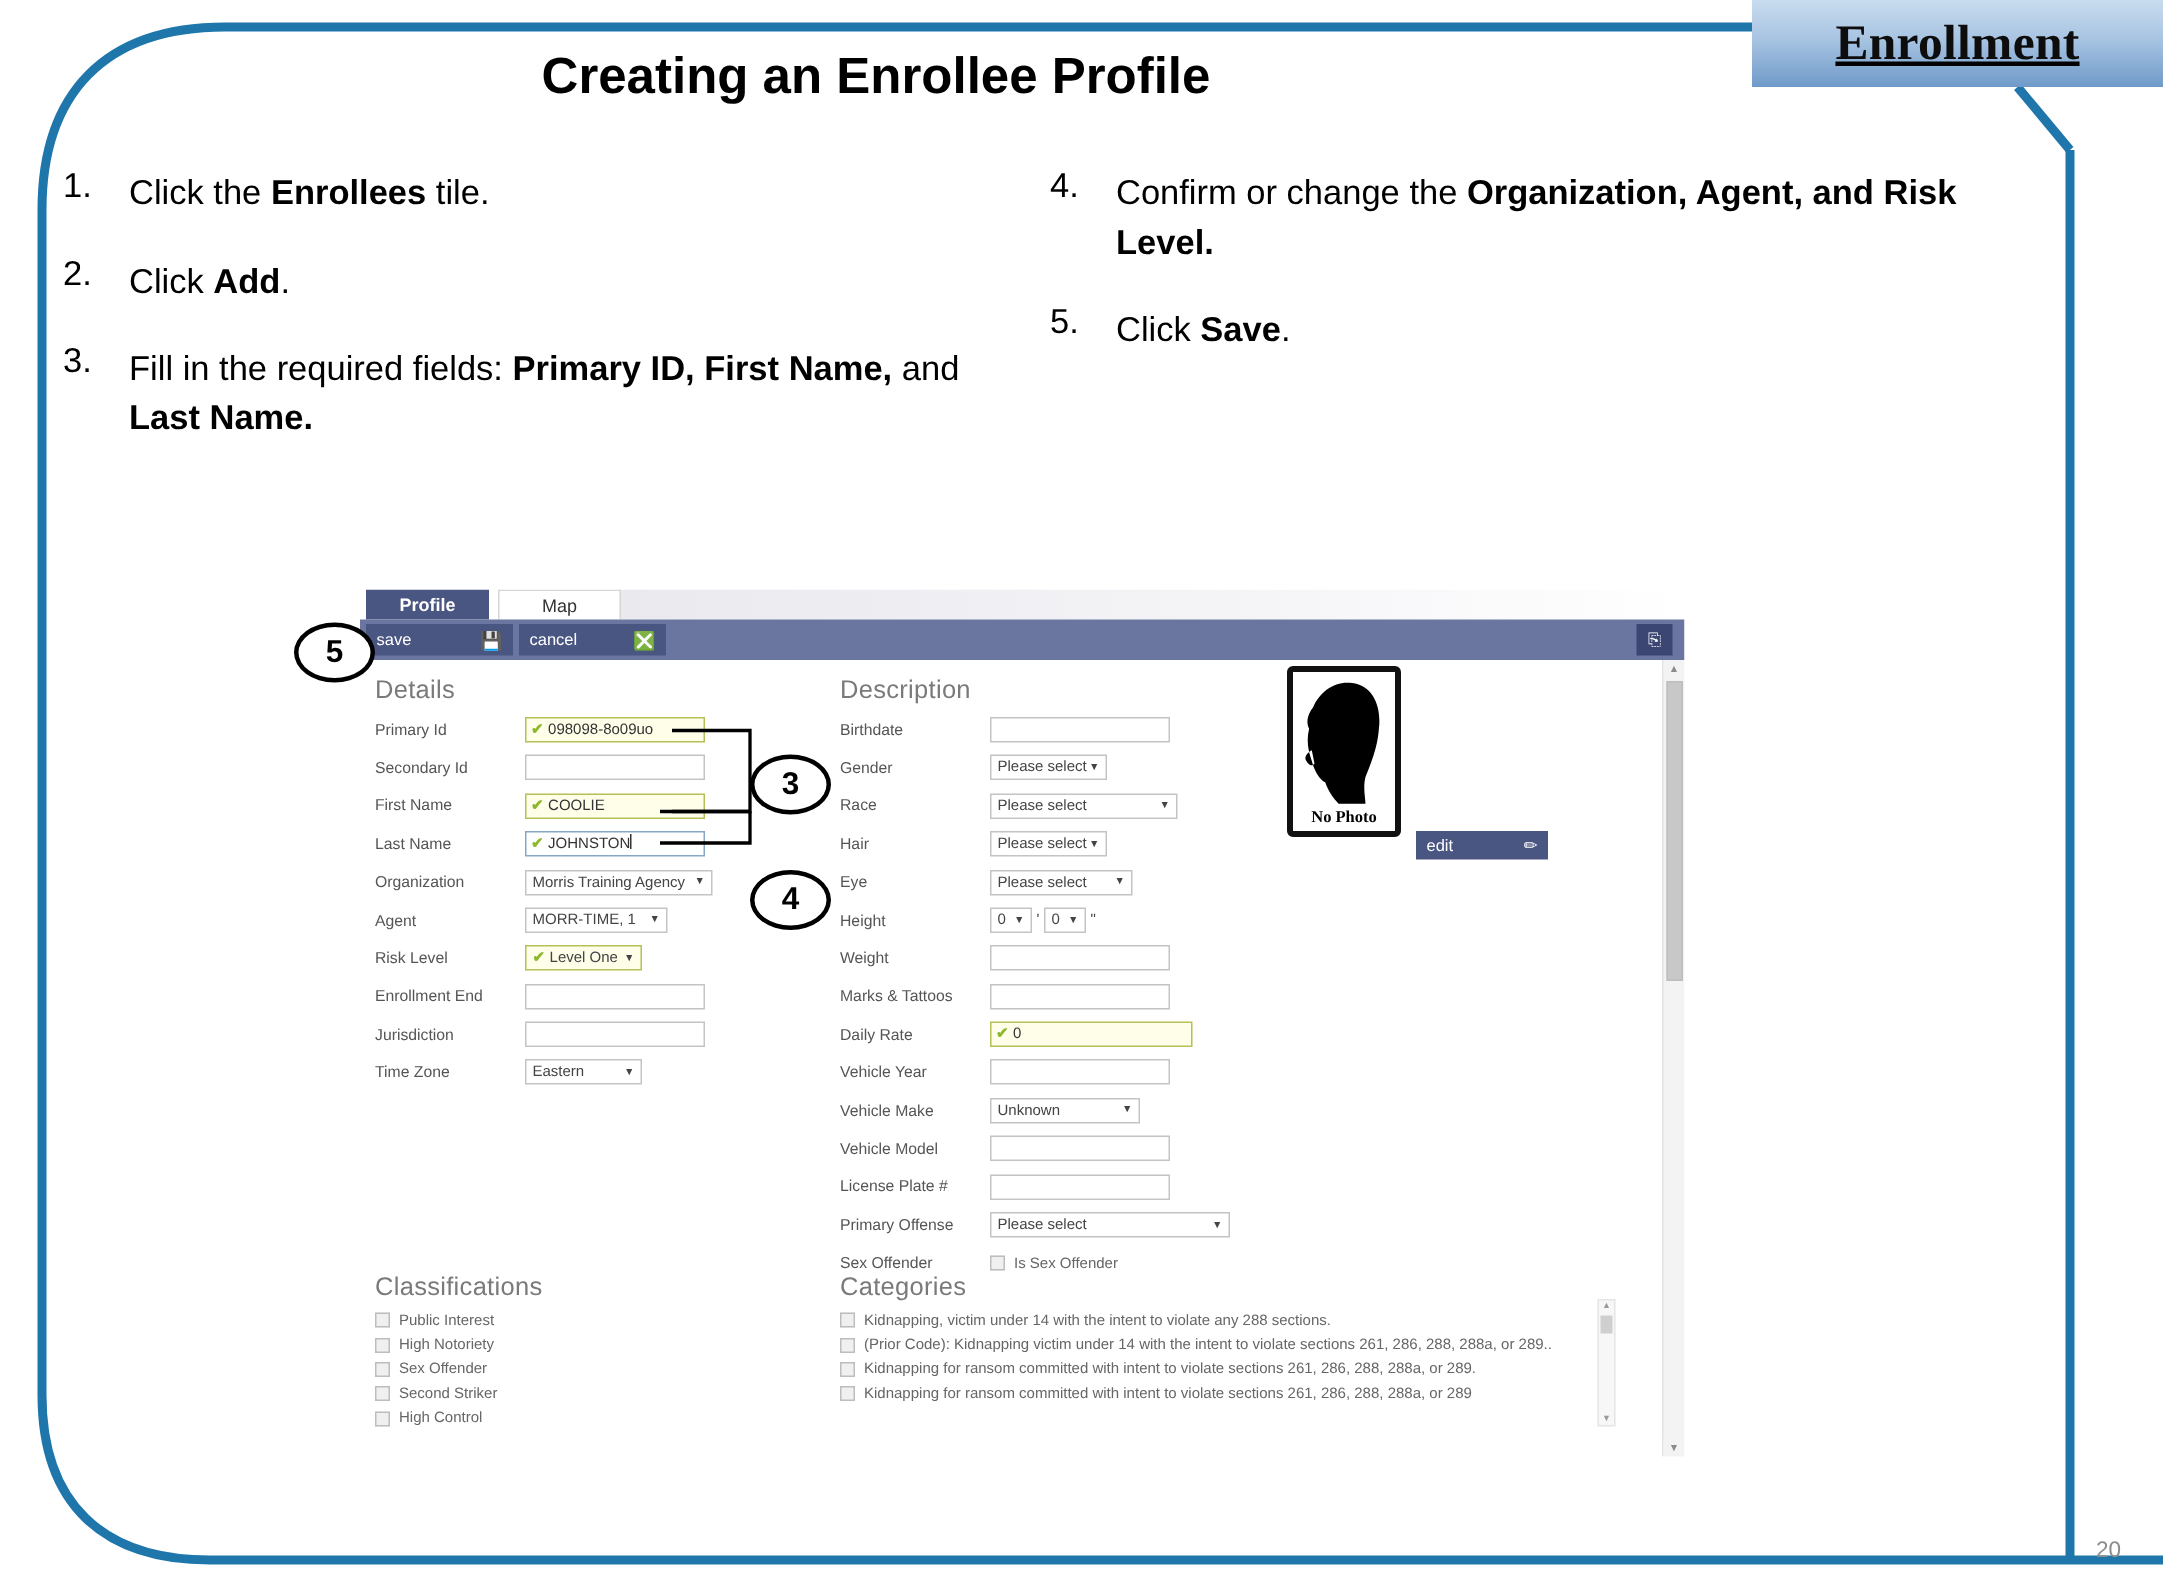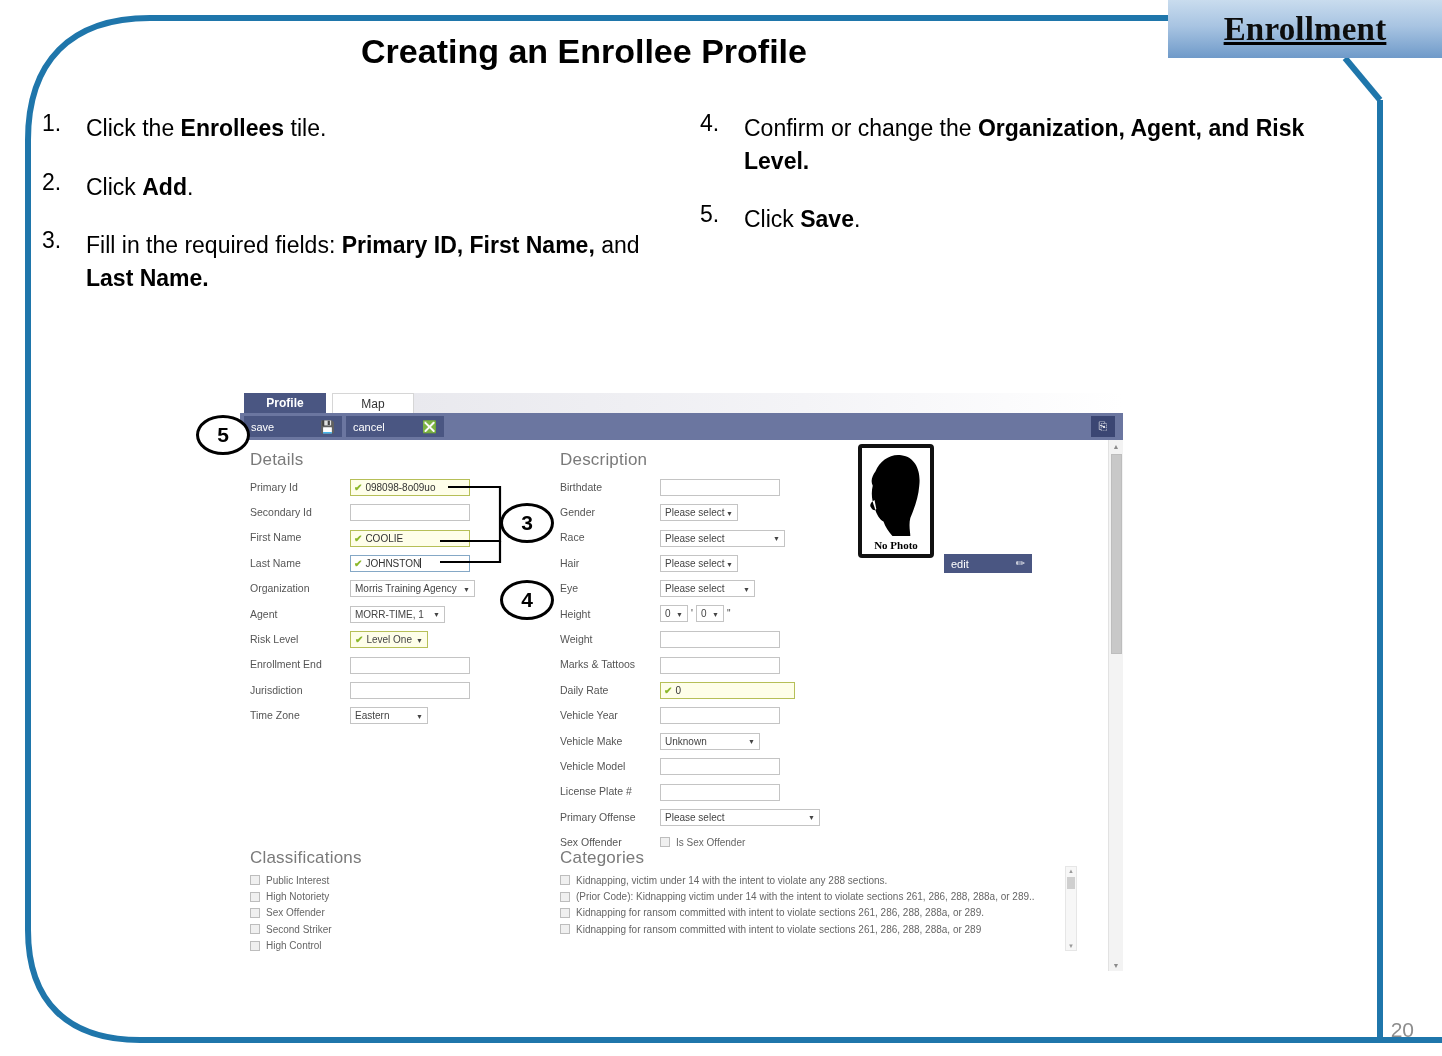--- a/index.html
+++ b/index.html
@@ -164,7 +164,7 @@
   .leader{position:absolute;z-index:19;}
 
   .page-num{
-    position:absolute;right:28px;bottom:14px;font-size:21px;color:#8d8d8d;
+    position:absolute;right:28px;bottom:14px;font-size:15px;color:#8d8d8d;
   }
 </style>
 </head>

